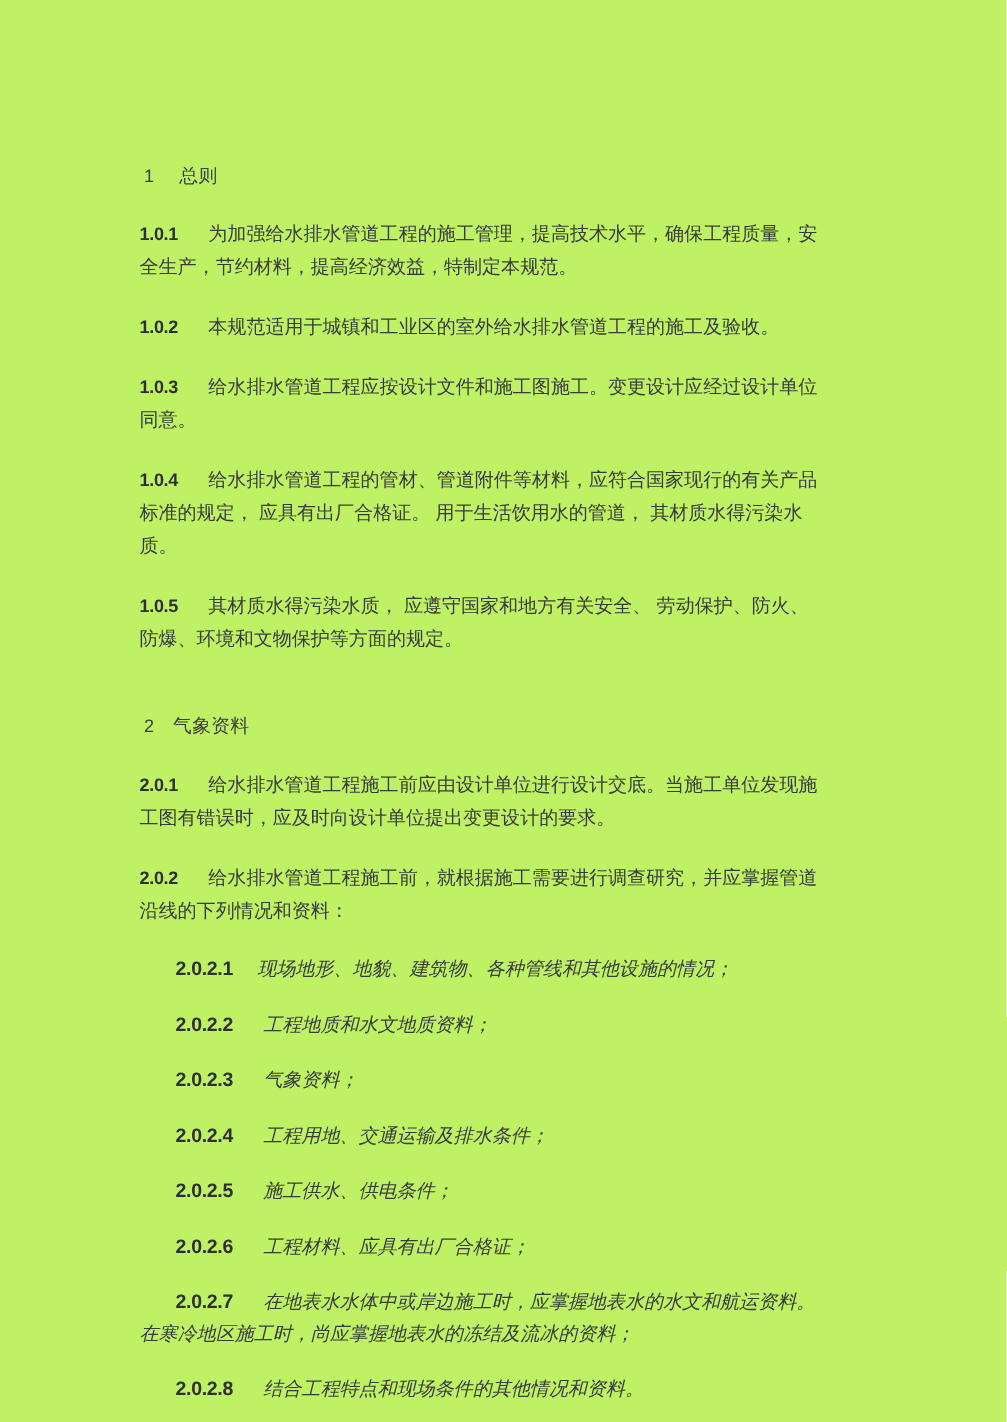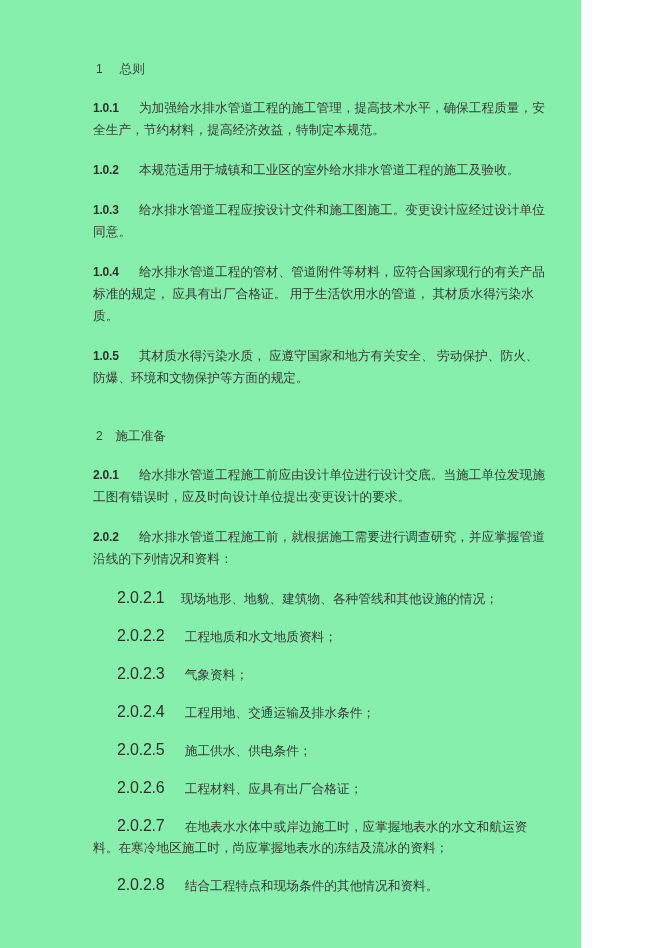--- a/index.html
+++ b/index.html
@@ -17,11 +17,11 @@
   }
   .page {
     position: relative;
-    width: 581px;
+    width: 671px;
     height: 948px;
-    background: #86efac;
+    background: #bef264;
     box-sizing: border-box;
-    padding: 60px 110px 0 93px;
+    padding: 108px 110px 0 93px;
   }
   .doc-body {
     width: 455px;

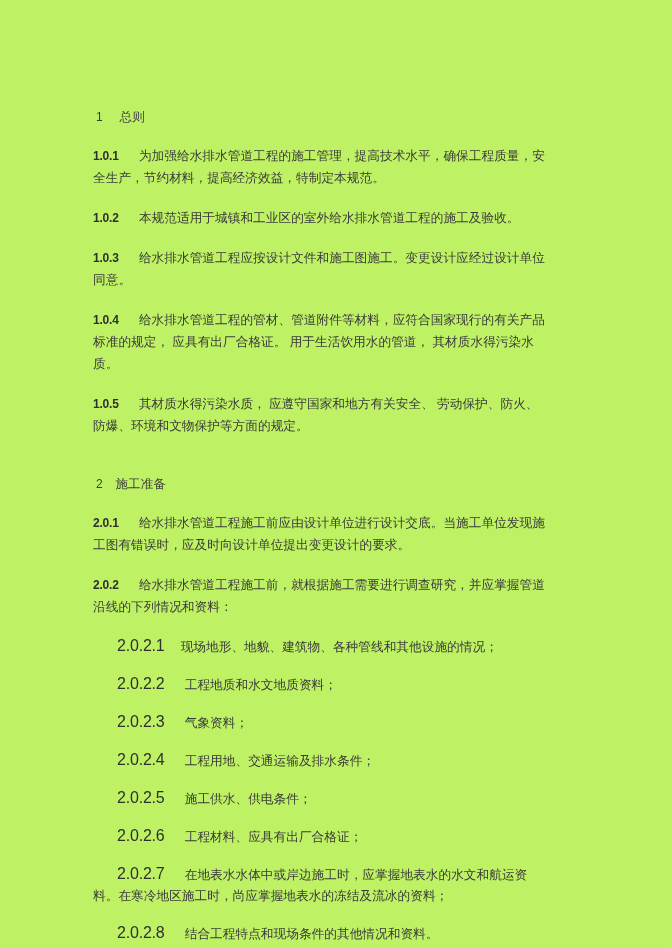--- a/index.html
+++ b/index.html
@@ -61,7 +61,7 @@
     letter-spacing: -0.2px;
   }
   .clause .c-text {
-    font-family: Liberation Serif, serif;
+    font-family: Liberation Sans, sans-serif;
   }
   
   .subitem {

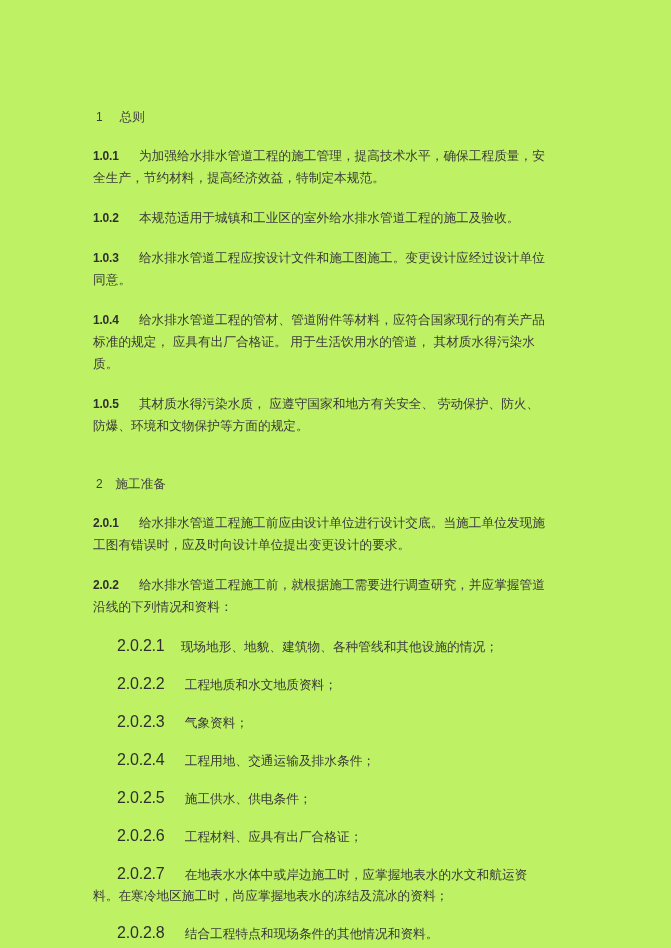--- a/index.html
+++ b/index.html
@@ -124,7 +124,7 @@
 
     <div class="sp-before-heading"></div>
 
-    <p class="heading"><span class="h-num">2</span>   <span class="h-text">施工准备</span></p>
+    <p class="heading"><span class="h-num">2</span>   <span class="h-text">气象资料</span></p>
 
     <div class="sp-after-heading"></div>
 

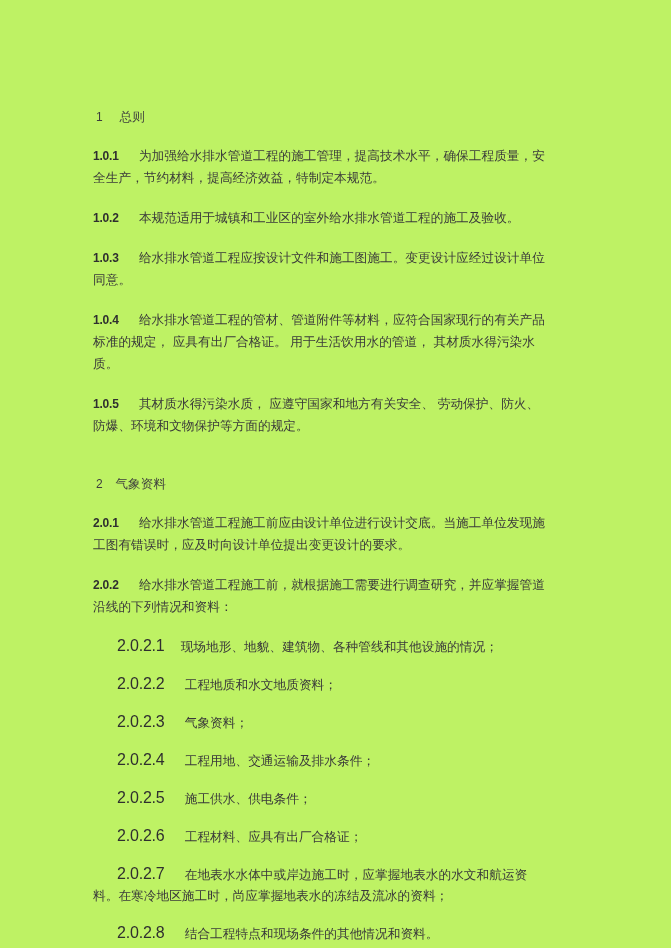--- a/index.html
+++ b/index.html
@@ -77,8 +77,8 @@
   }
   .subitem .c-num {
     font-family: "Liberation Sans", sans-serif;
-    font-weight: 400;
-    font-size: 16px;
+    font-weight: 700;
+    font-size: 13px;
     color: #2f2f2f;
     letter-spacing: -0.2px;
   }

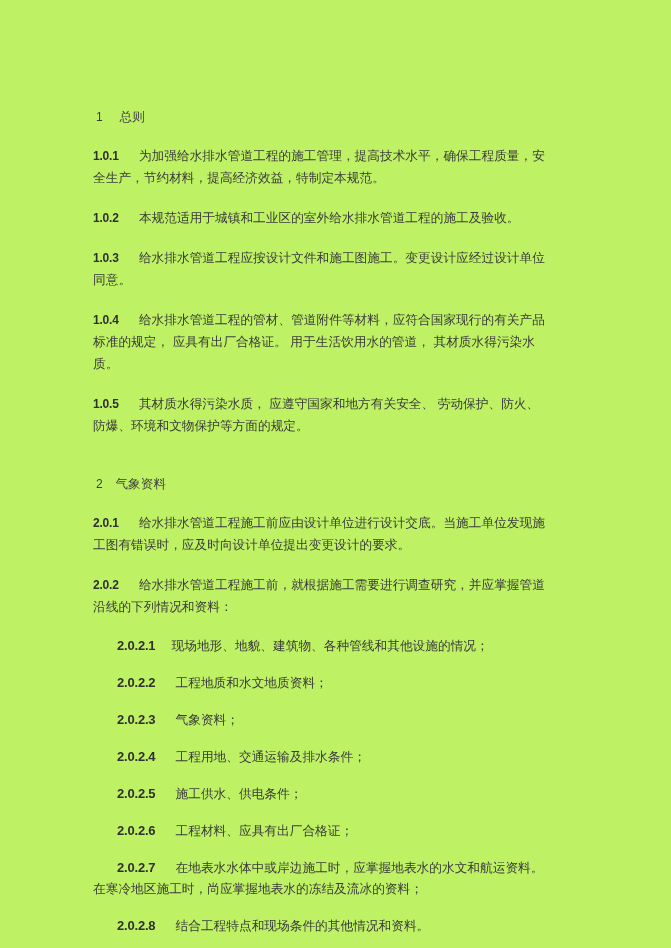--- a/index.html
+++ b/index.html
@@ -84,6 +84,7 @@
   }
   .subitem .c-text {
     font-family: "DejaVu Sans", sans-serif;
+    font-style: italic;
   }
   .sp-after-heading { height: 19px; }
   .sp-between-clause { height: 18px; }

